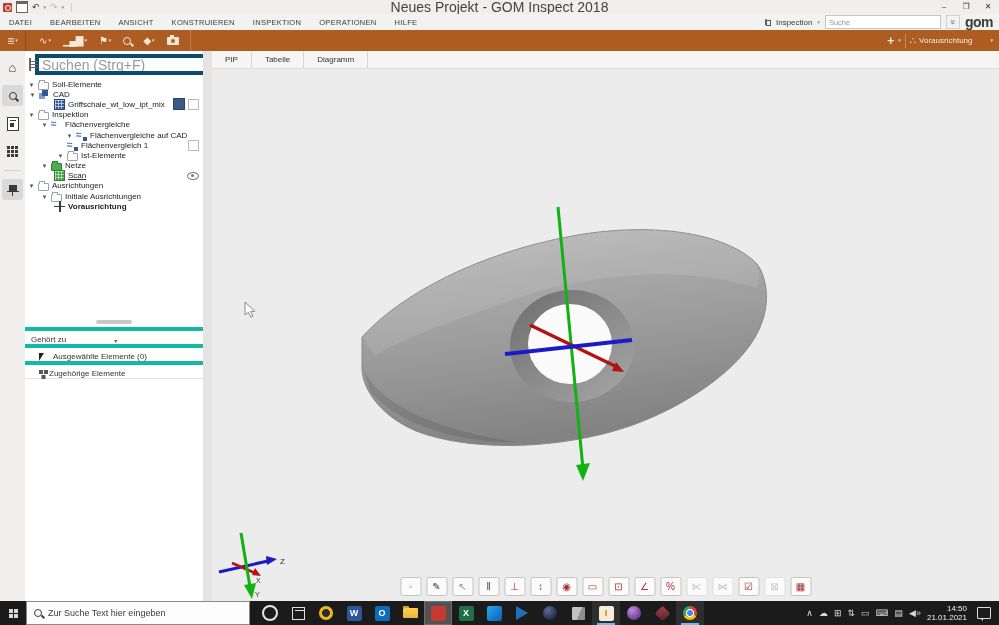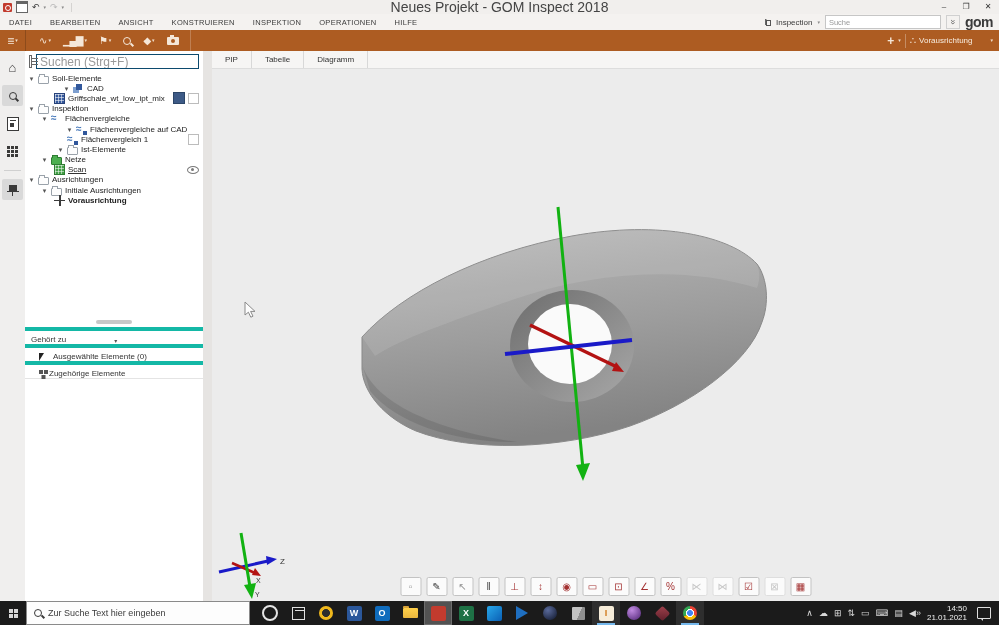--- a/index.html
+++ b/index.html
@@ -74,7 +74,7 @@
   #exp-head{display:flex;align-items:center;gap:4px;padding:3px 4px 2px 4px}
   .exp-ic{width:12px;height:11px;border:1px solid #666;position:relative;background:#fff}
   .exp-ic::after{content:'';position:absolute;left:1px;top:2px;width:7px;height:1px;background:#666;box-shadow:0 3px #666,0 6px #666}
-  #exp-search{flex:1;height:13px;border:1px solid #0c4a6e;font-size:12px;padding:0 3px;color:#333;
+  #exp-search{flex:1;height:13px;border:4px solid #0c4a6e;font-size:14px;padding:0 3px;color:#333;
               font-family:"Liberation Sans",sans-serif}
   #exp-search::placeholder{color:#9a9a9a}
   #tree{margin-top:2px}

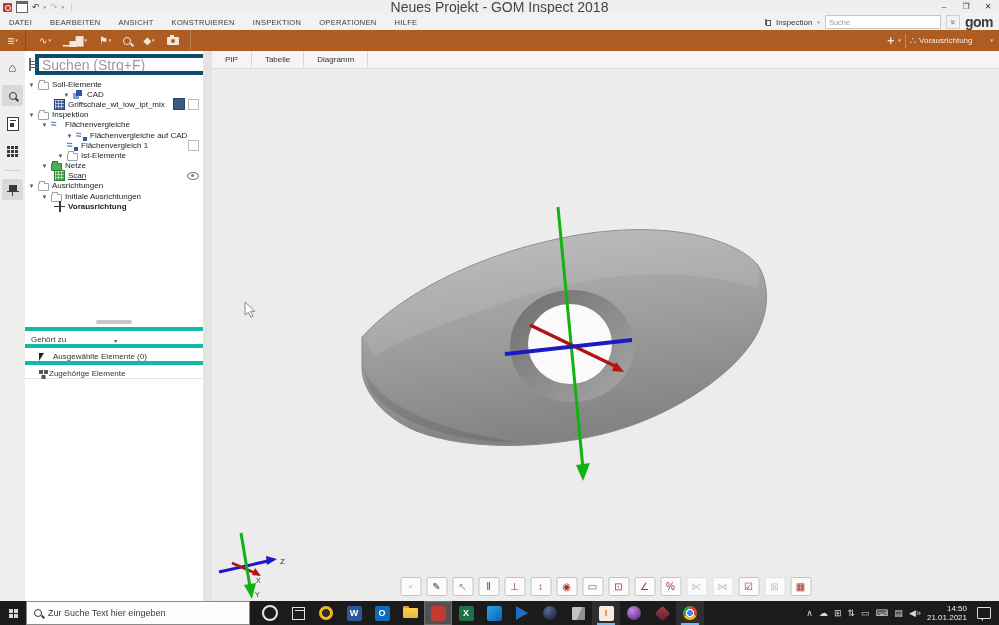--- a/index.html
+++ b/index.html
@@ -287,7 +287,7 @@
         <span class="tspacer"></span>
 
       </div>
-      <div class="trow" style="padding-left: 4px; margin-left: 34px;">
+      <div class="trow" style="padding-left: 4px;">
         <span class="arrow">▾</span>
         <span class="tico ic-cad"></span>
         <span class="tlabel">CAD</span>

